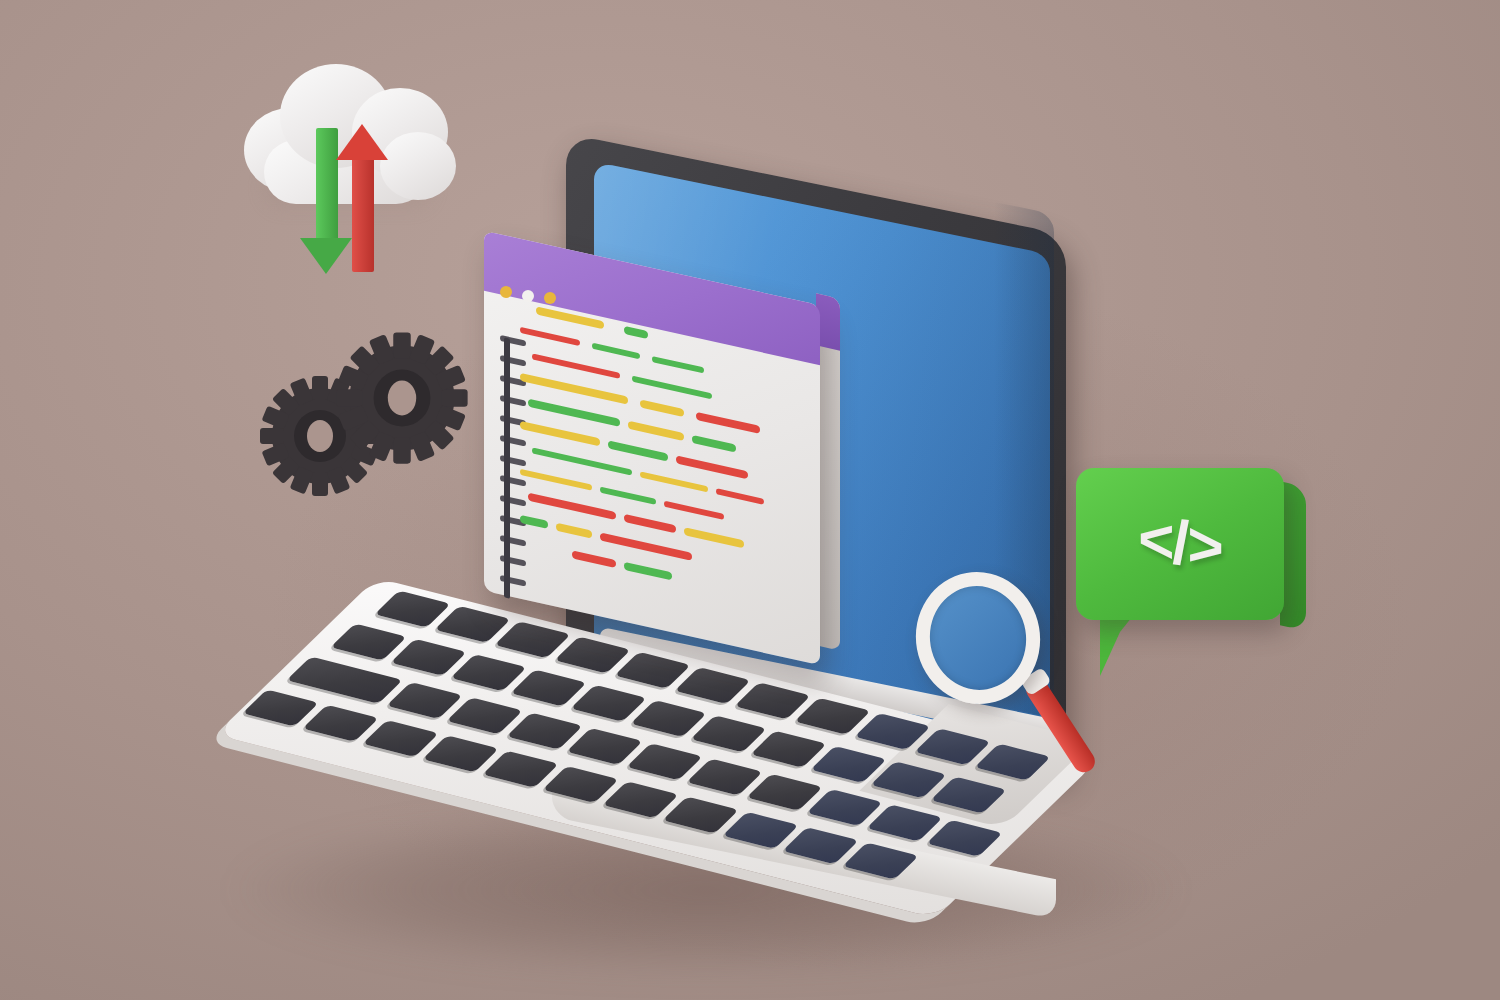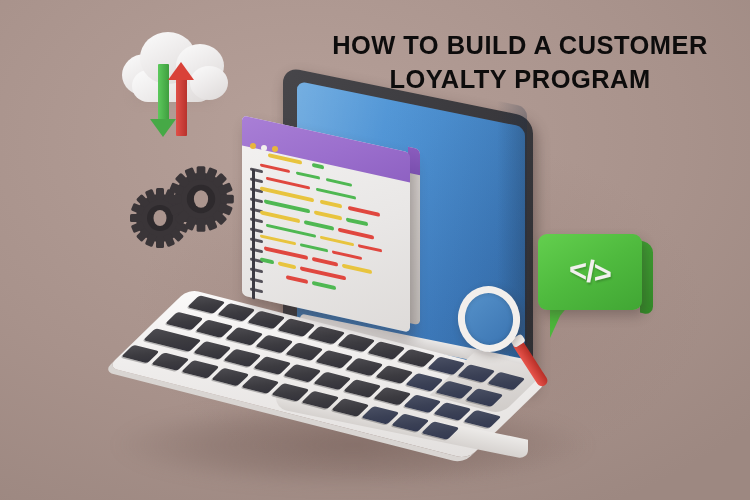--- a/index.html
+++ b/index.html
@@ -289,10 +289,6 @@
   <div class="floor-shadow"></div>
   <div class="screen-shadow"></div>
 
-  <div class="title-block">
-    <span class="title-line">HOW TO BUILD A CUSTOMER</span>
-    <span class="title-line">LOYALTY PROGRAM</span>
-  </div>
 
   <div id="laptop">
     <div class="bezel"></div>

